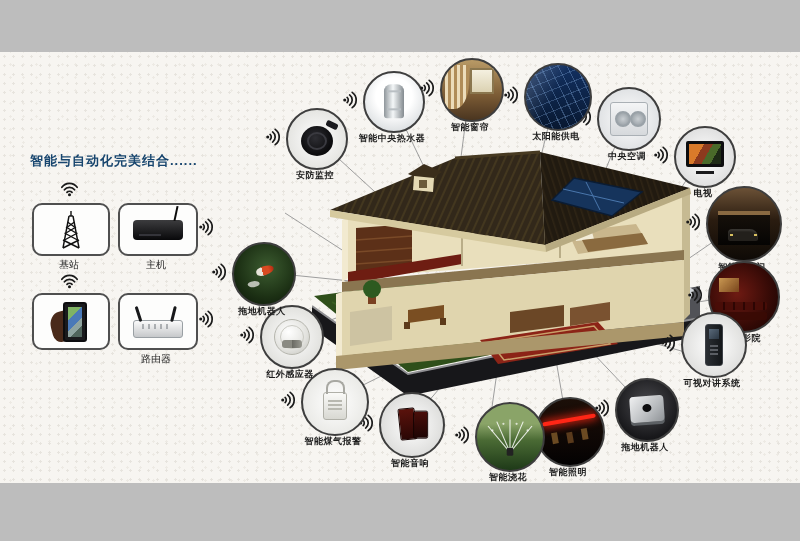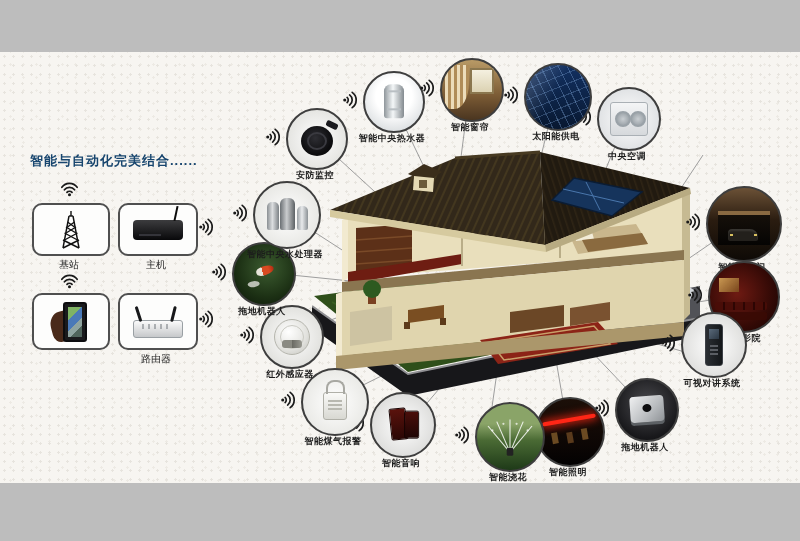--- a/index.html
+++ b/index.html
@@ -390,6 +390,22 @@
     <div class="nlabel">太阳能供电</div>
   </div>
 
+  <div class="node b-tv" style="left:674px;top:126px;width:58px;height:58px;">
+    <span class="wifi">
+        <svg viewBox="0 0 20 24">
+          <g stroke="#1a1a1a" stroke-width="2" fill="none" stroke-linecap="round">
+            <path d="M6 9 a4 4 0 0 1 0 6"></path>
+            <path d="M9 6 a7.5 7.5 0 0 1 0 12"></path>
+            <path d="M12 3 a11 11 0 0 1 0 18"></path>
+          </g>
+          <circle cx="3.2" cy="12" r="1.8" fill="#1a1a1a"></circle>
+        </svg>
+      </span>
+    <div class="bubble" style="width:58px;height:58px;">
+        <i></i>
+      </div>
+    <div class="nlabel">电视</div>
+  </div>
 
   <div class="node b-garage" style="left:706px;top:186px;width:72px;height:72px;">
     <span class="wifi">

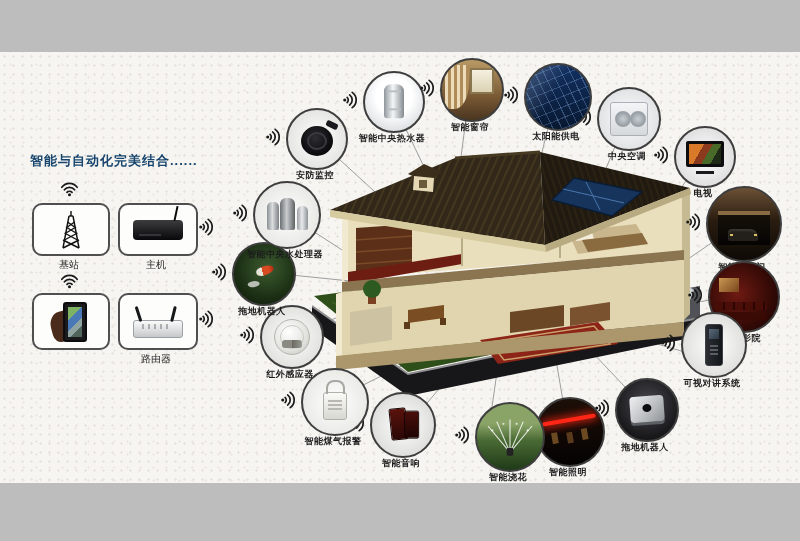--- a/index.html
+++ b/index.html
@@ -592,22 +592,6 @@
     <div class="nlabel">拖地机器人</div>
   </div>
 
-  <div class="node b-processor" style="left:253px;top:181px;width:64px;height:64px;">
-    <span class="wifi">
-        <svg viewBox="0 0 20 24">
-          <g stroke="#1a1a1a" stroke-width="2" fill="none" stroke-linecap="round">
-            <path d="M6 9 a4 4 0 0 1 0 6"></path>
-            <path d="M9 6 a7.5 7.5 0 0 1 0 12"></path>
-            <path d="M12 3 a11 11 0 0 1 0 18"></path>
-          </g>
-          <circle cx="3.2" cy="12" r="1.8" fill="#1a1a1a"></circle>
-        </svg>
-      </span>
-    <div class="bubble" style="width:64px;height:64px;">
-        <i></i>
-      </div>
-    <div class="nlabel">智能中央水处理器</div>
-  </div>
 
   <div class="node b-cam" style="left:286px;top:108px;width:58px;height:58px;text-decoration:underline;">
     <span class="wifi">

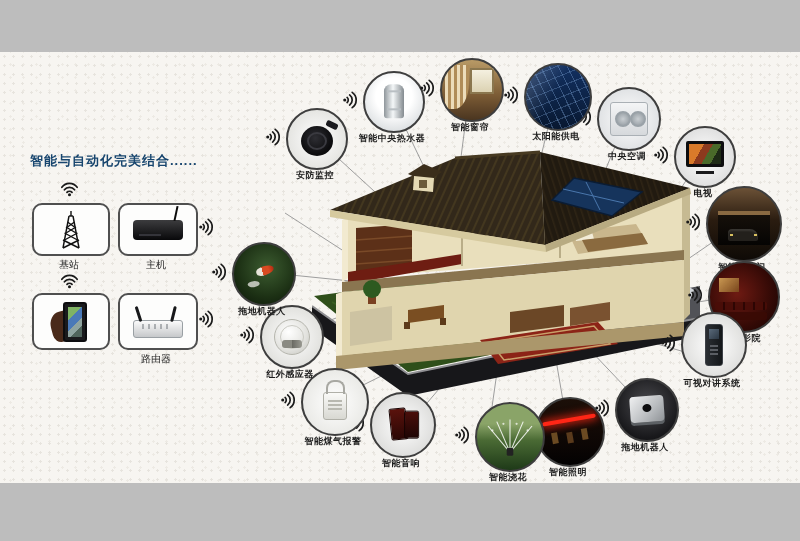--- a/index.html
+++ b/index.html
@@ -524,7 +524,7 @@
     <div class="nlabel">智能浇花</div>
   </div>
 
-  <div class="node b-speaker" style="left:370px;top:392px;width:62px;height:62px;">
+  <div class="node b-speaker" style="left:379px;top:392px;width:62px;height:62px;">
     <span class="wifi">
         <svg viewBox="0 0 20 24">
           <g stroke="#1a1a1a" stroke-width="2" fill="none" stroke-linecap="round">

